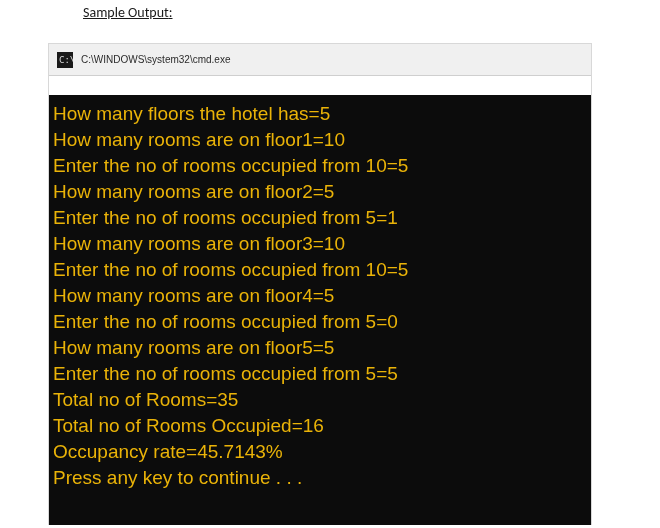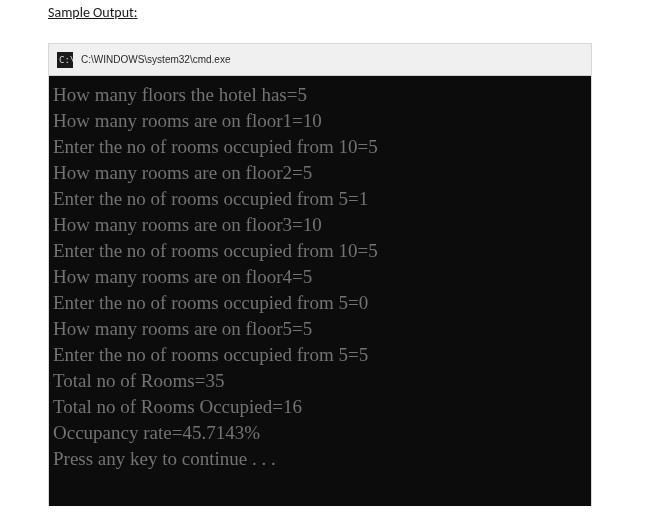--- a/index.html
+++ b/index.html
@@ -18,6 +18,7 @@
       color: #1a1a1a;
       padding: 4px 8px 0 48px;
       font-family: Calibri, "Segoe UI", Arial, sans-serif;
+      margin-left: 35px;
     }
     .page-label .underline {
       text-decoration: underline;

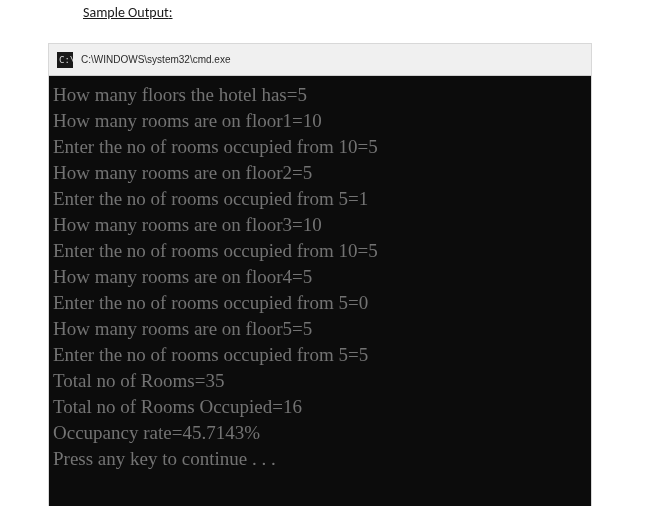--- a/index.html
+++ b/index.html
@@ -53,13 +53,14 @@
     }
     .terminal {
       background: #0c0c0c;
-      color: #737373;
-      font-family: Liberation Serif, serif;
+      color: #eab308;
+      font-family: Liberation Sans, sans-serif;
       font-size: 19px;
       line-height: 26px;
       padding: 6px 4px 6px 4px;
       white-space: pre;
       min-height: 430px;
+      margin-top: 19px;
     }
     .terminal-line {
       display: block;

